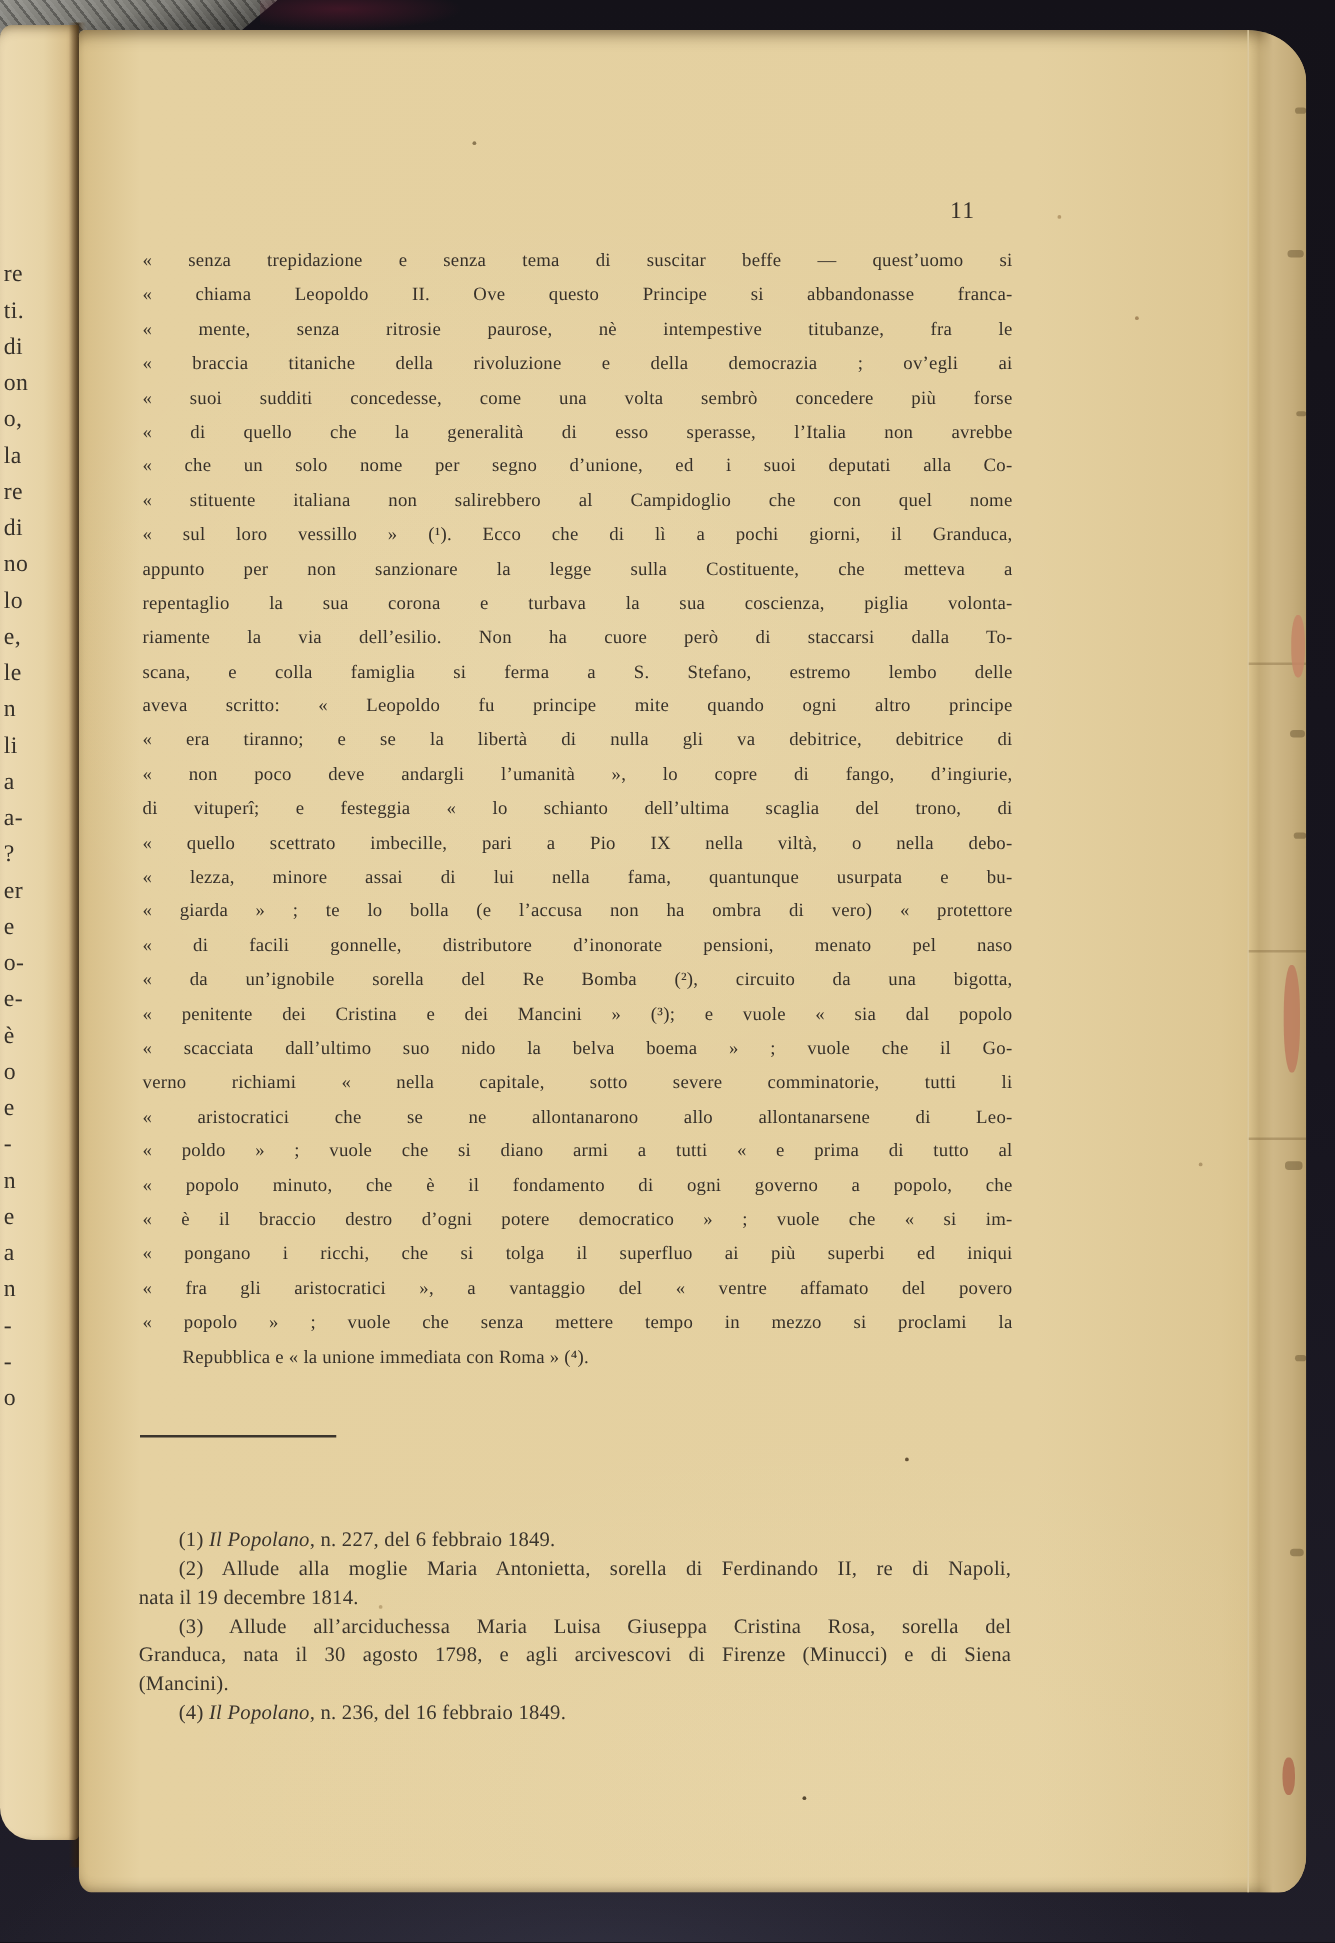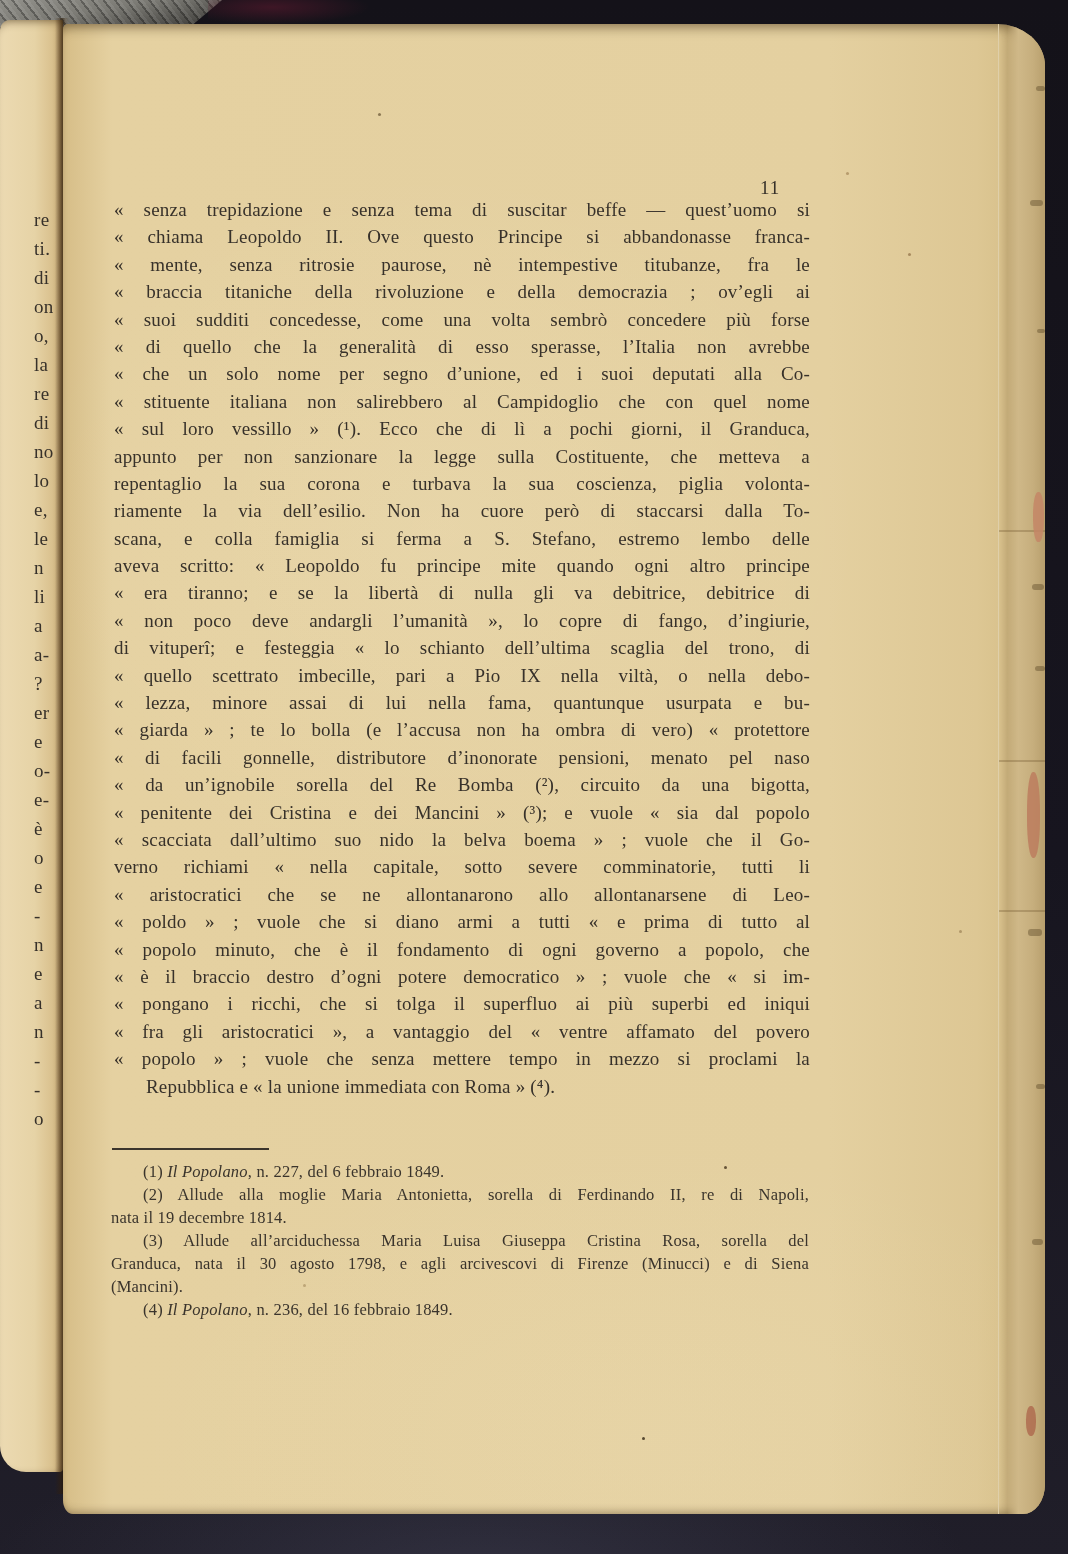--- a/index.html
+++ b/index.html
@@ -60,7 +60,7 @@
   .fe-pink.p2{right:5px;top:748px;width:13px;height:86px;background:rgba(188,124,94,.85);}
   .fe-pink.p3{right:9px;top:1382px;width:10px;height:30px;background:rgba(170,94,70,.7);}
   
-  .page-number{position:absolute;left:697px;top:153px;width:40px;color:#37312a;
+  .page-number{position:absolute;left:697px;top:134px;width:40px;color:#37312a;
     font-size:19px;letter-spacing:1px;}
   .body-text{position:absolute;left:51px;top:172px;width:696px;color:#37312a;
     font-size:19px;letter-spacing:.2px;}

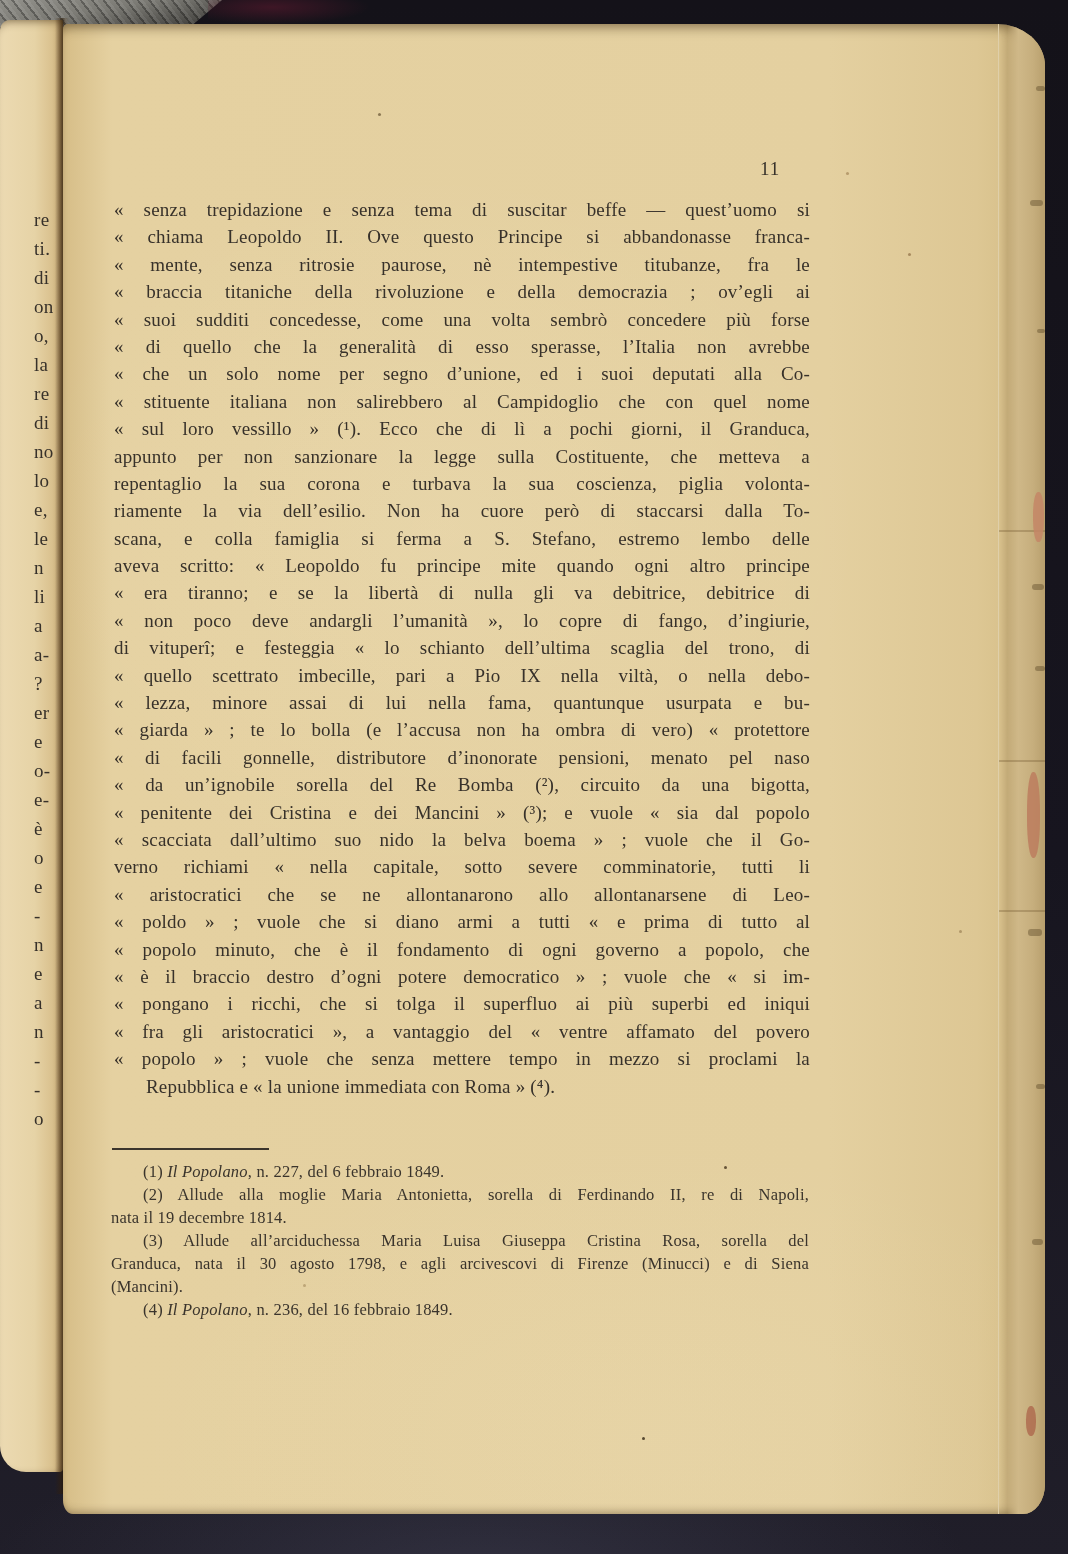--- a/index.html
+++ b/index.html
@@ -30,7 +30,7 @@
     box-shadow:inset 0 8px 9px -6px rgba(60,40,15,.45), inset -5px 0 7px -3px rgba(70,45,15,.5);
   }
   .fragments{position:absolute;left:3px;top:185px;width:40px;color:#37312a;
-    font-size:19px;letter-spacing:.3px;margin-left:31px;}
+    font-size:19px;letter-spacing:.3px;}
   .fragments div{height:29px;line-height:29px;}
   
   .gutter{

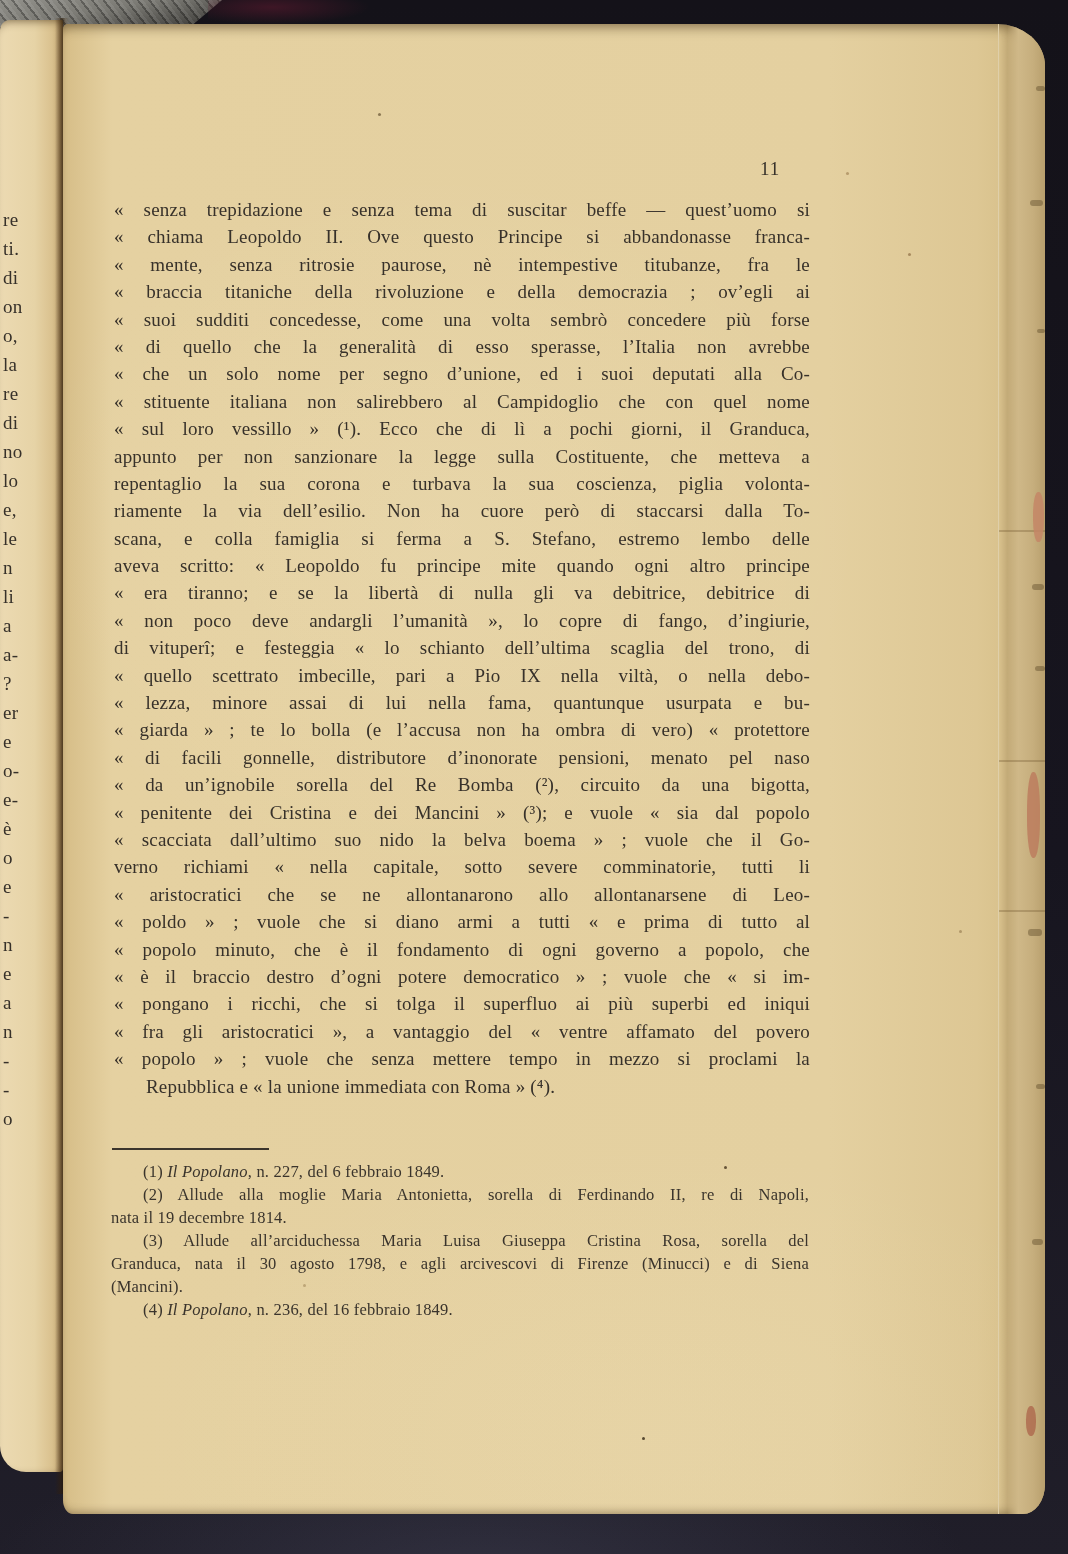--- a/index.html
+++ b/index.html
@@ -63,7 +63,7 @@
   .page-number{position:absolute;left:697px;top:134px;width:40px;color:#37312a;
     font-size:19px;letter-spacing:1px;}
   .body-text{position:absolute;left:51px;top:172px;width:696px;color:#37312a;
-    font-size:19px;letter-spacing:.2px;}
+    font-size:15px;letter-spacing:.2px;}
   .bline{height:27.4px;line-height:27.4px;text-align:justify;text-align-last:justify;white-space:nowrap;}
   .bline.noj{text-align-last:left;margin-left:32px;}
   .fn-rule{position:absolute;left:49px;top:1124px;width:157px;height:2px;background:#3b352c;}

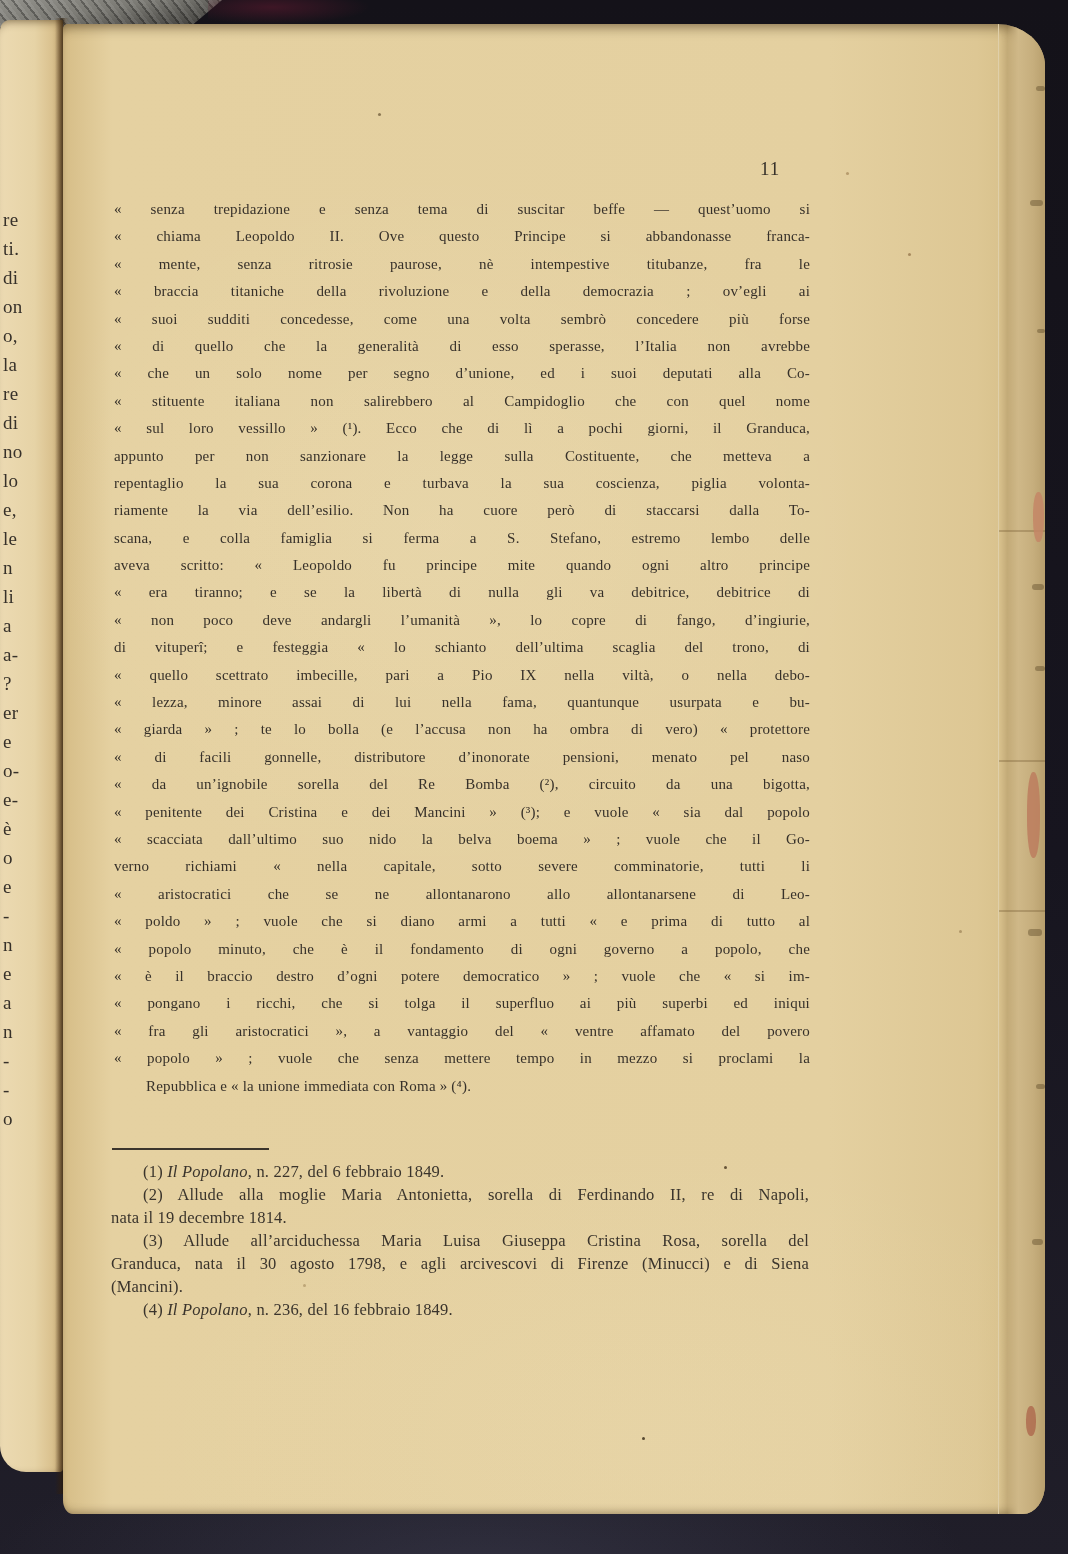--- a/index.html
+++ b/index.html
@@ -67,7 +67,7 @@
   .bline{height:27.4px;line-height:27.4px;text-align:justify;text-align-last:justify;white-space:nowrap;}
   .bline.noj{text-align-last:left;margin-left:32px;}
   .fn-rule{position:absolute;left:49px;top:1124px;width:157px;height:2px;background:#3b352c;}
-  .footnotes{position:absolute;left:48px;top:1136px;width:698px;color:#3a342c;
+  .footnotes{position:absolute;left:48px;top:1196px;width:698px;color:#3a342c;
     font-size:16.5px;letter-spacing:.2px;}
   .fline{height:23px;line-height:23px;text-align:justify;text-align-last:justify;white-space:nowrap;}
   .fline.noj{text-align-last:left;}

